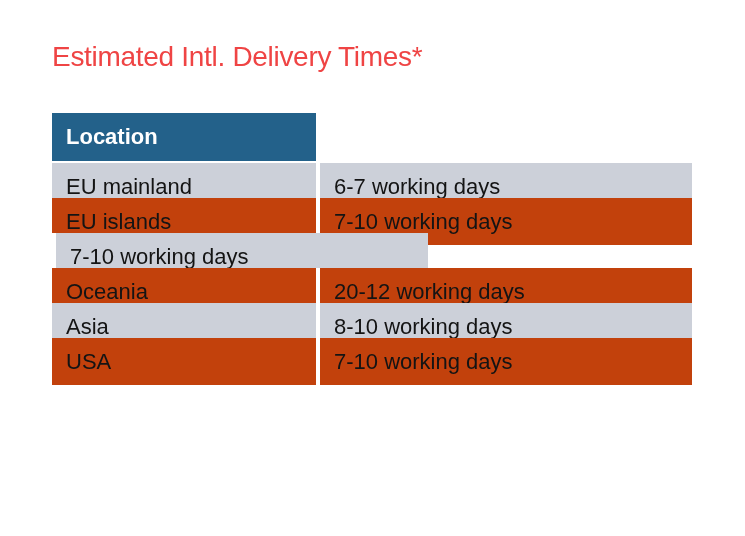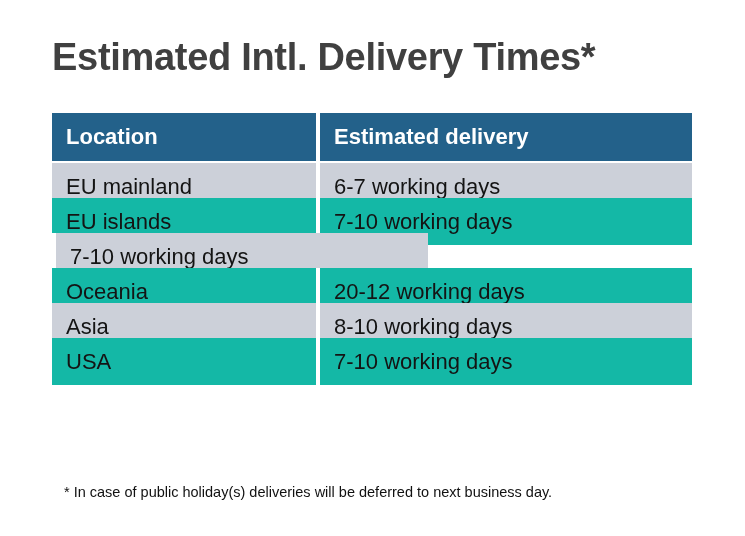--- a/index.html
+++ b/index.html
@@ -27,9 +27,9 @@
     position: absolute;
     left: 52px;
     top: 36px;
-    font-size: 38px;
-    font-weight: bold;
-    color: #404040;
+    font-size: 28px;
+    font-weight: normal;
+    color: #ef4444;
     letter-spacing: -0.3px;
     white-space: nowrap;
     line-height: 42px;

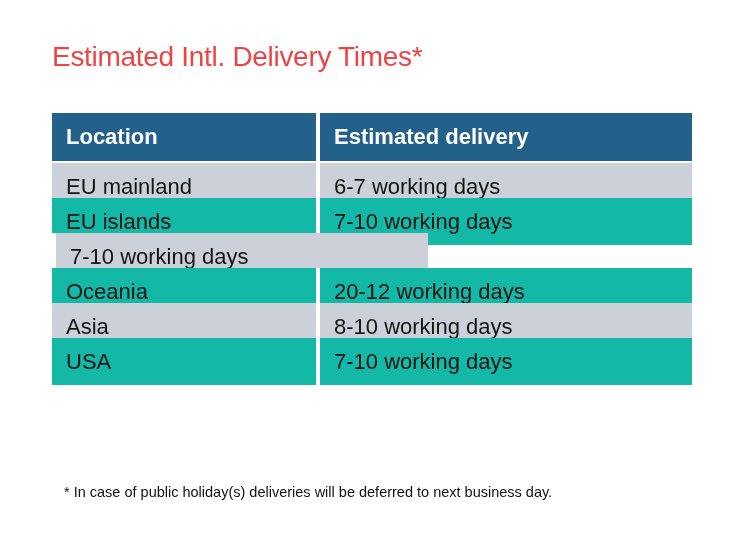--- a/index.html
+++ b/index.html
@@ -124,7 +124,6 @@
     <div class="t-row header-row">
       <div class="cell col-location">Location</div>
       <div class="col-spacer"></div>
-      <div class="cell col-delivery">Estimated delivery</div>
     </div>
 
     <div class="t-row row-odd">

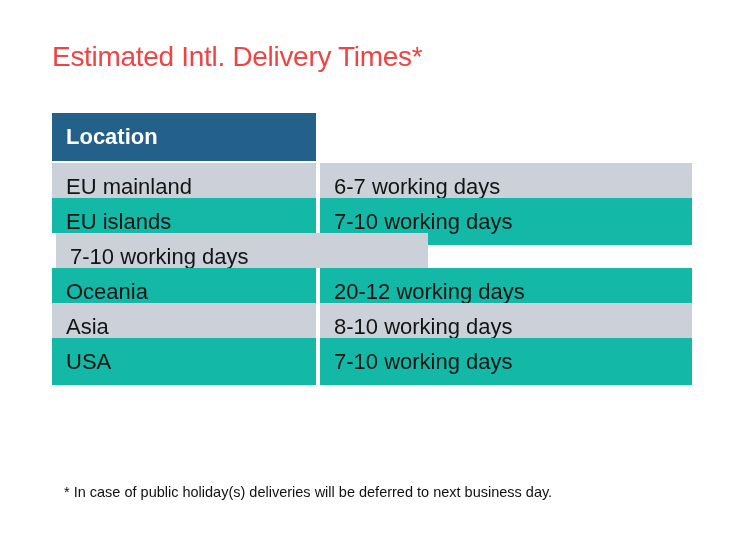--- a/index.html
+++ b/index.html
@@ -99,7 +99,7 @@
   }
 
   .row-even .cell {
-    background: #14b8a6;
+    background: #c2410c;
   }
 
   .footnote {

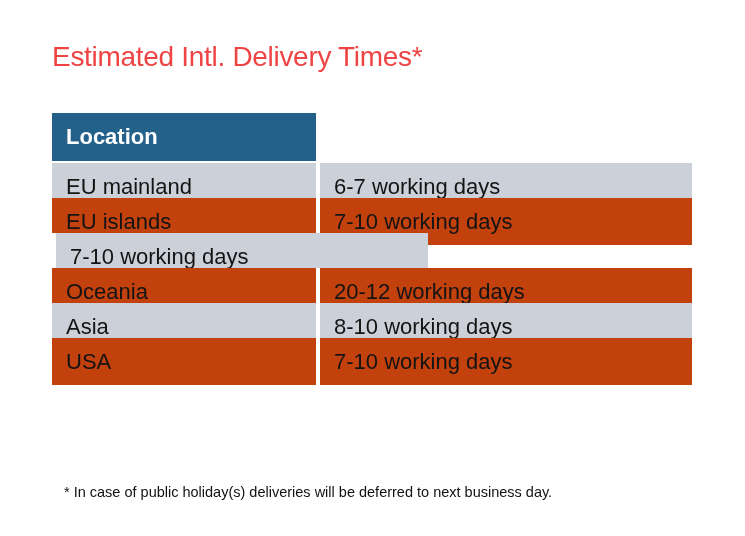--- a/index.html
+++ b/index.html
@@ -163,7 +163,6 @@
 
   </div>
 
-  <div class="footnote">* In case of public holiday(s) deliveries will be deferred to next business day.</div>
 
 </div>
 

